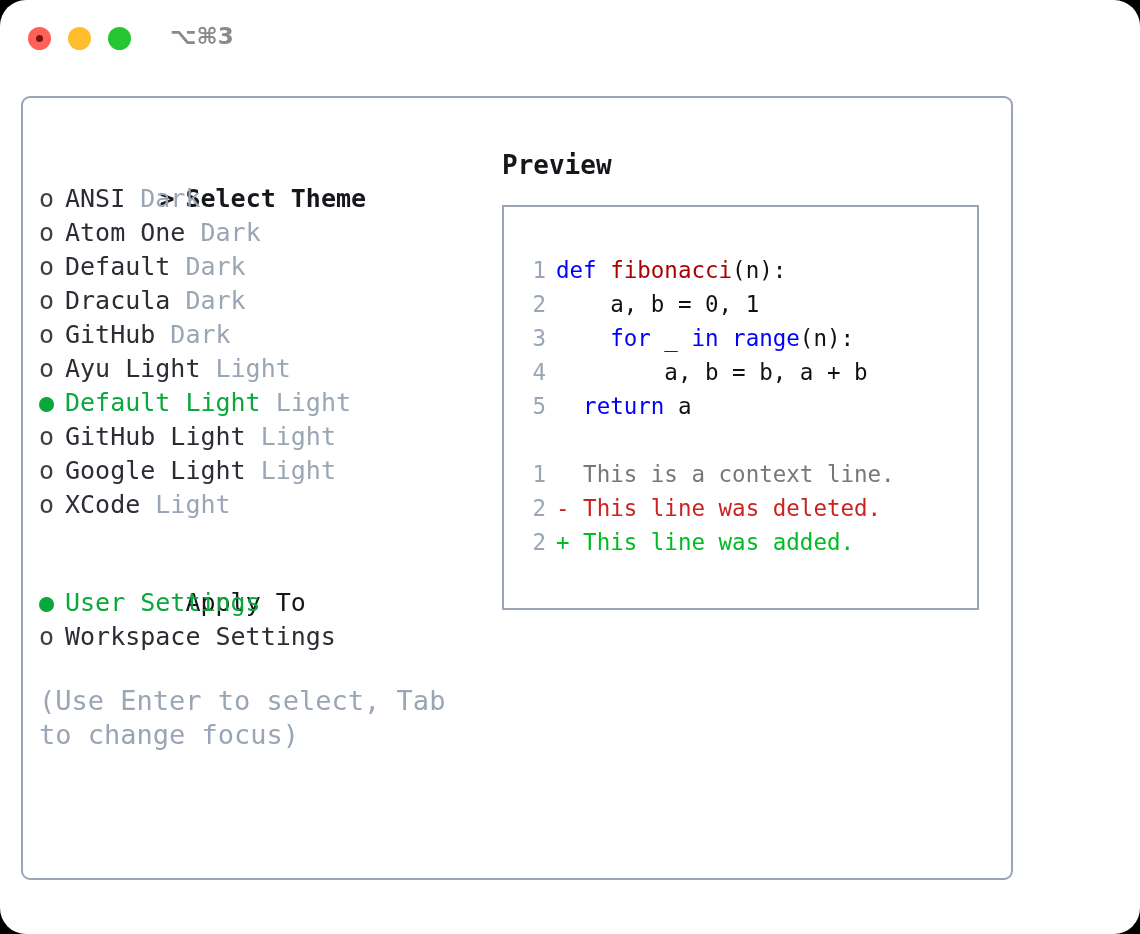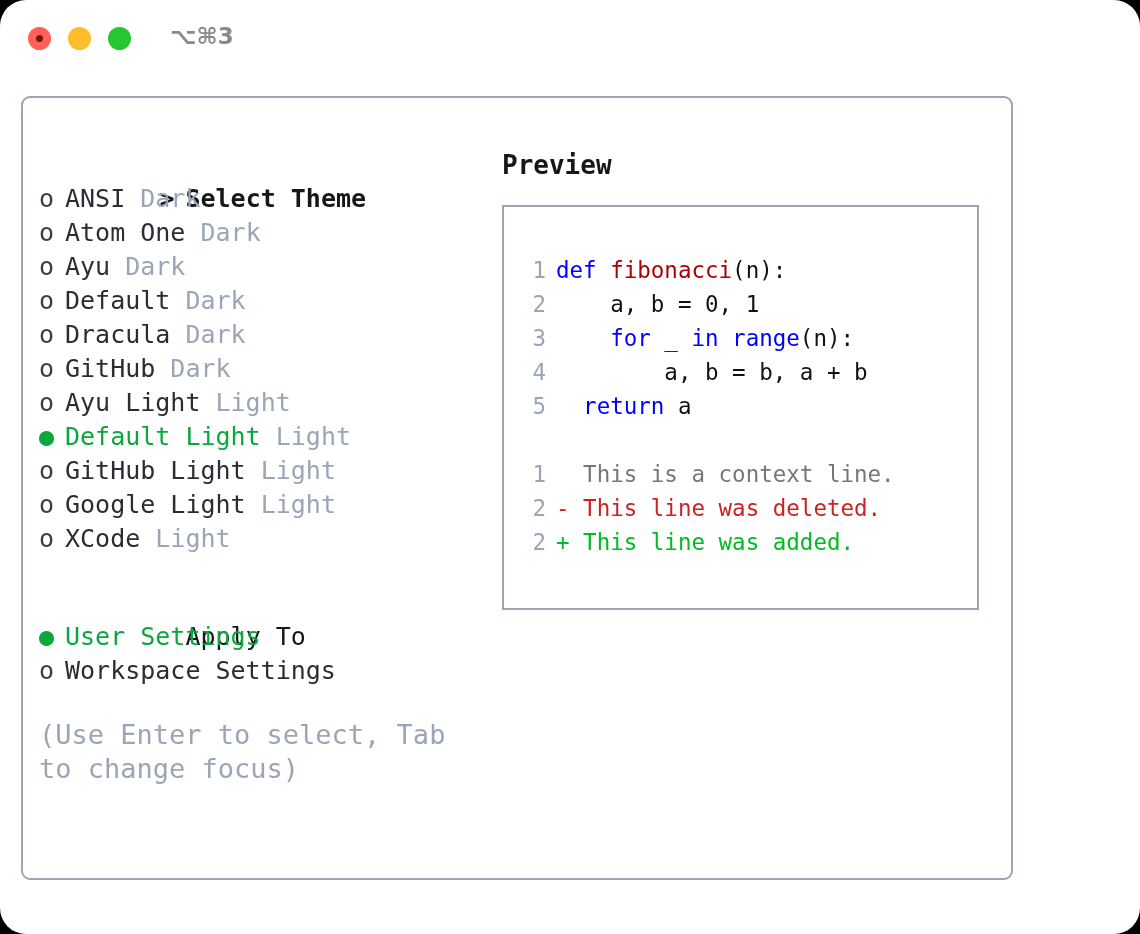--- a/index.html
+++ b/index.html
@@ -196,7 +196,6 @@
       <div id="theme-list">
           <div class="row"><span class="marker marker-hollow">o</span><span class="theme-name">ANSI</span><span class="theme-kind"> Dark</span></div>
           <div class="row"><span class="marker marker-hollow">o</span><span class="theme-name">Atom One</span><span class="theme-kind"> Dark</span></div>
-          <div class="row"><span class="marker marker-hollow">o</span><span class="theme-name">Ayu</span><span class="theme-kind"> Dark</span></div>
           <div class="row"><span class="marker marker-hollow">o</span><span class="theme-name">Default</span><span class="theme-kind"> Dark</span></div>
           <div class="row"><span class="marker marker-hollow">o</span><span class="theme-name">Dracula</span><span class="theme-kind"> Dark</span></div>
           <div class="row"><span class="marker marker-hollow">o</span><span class="theme-name">GitHub</span><span class="theme-kind"> Dark</span></div>

